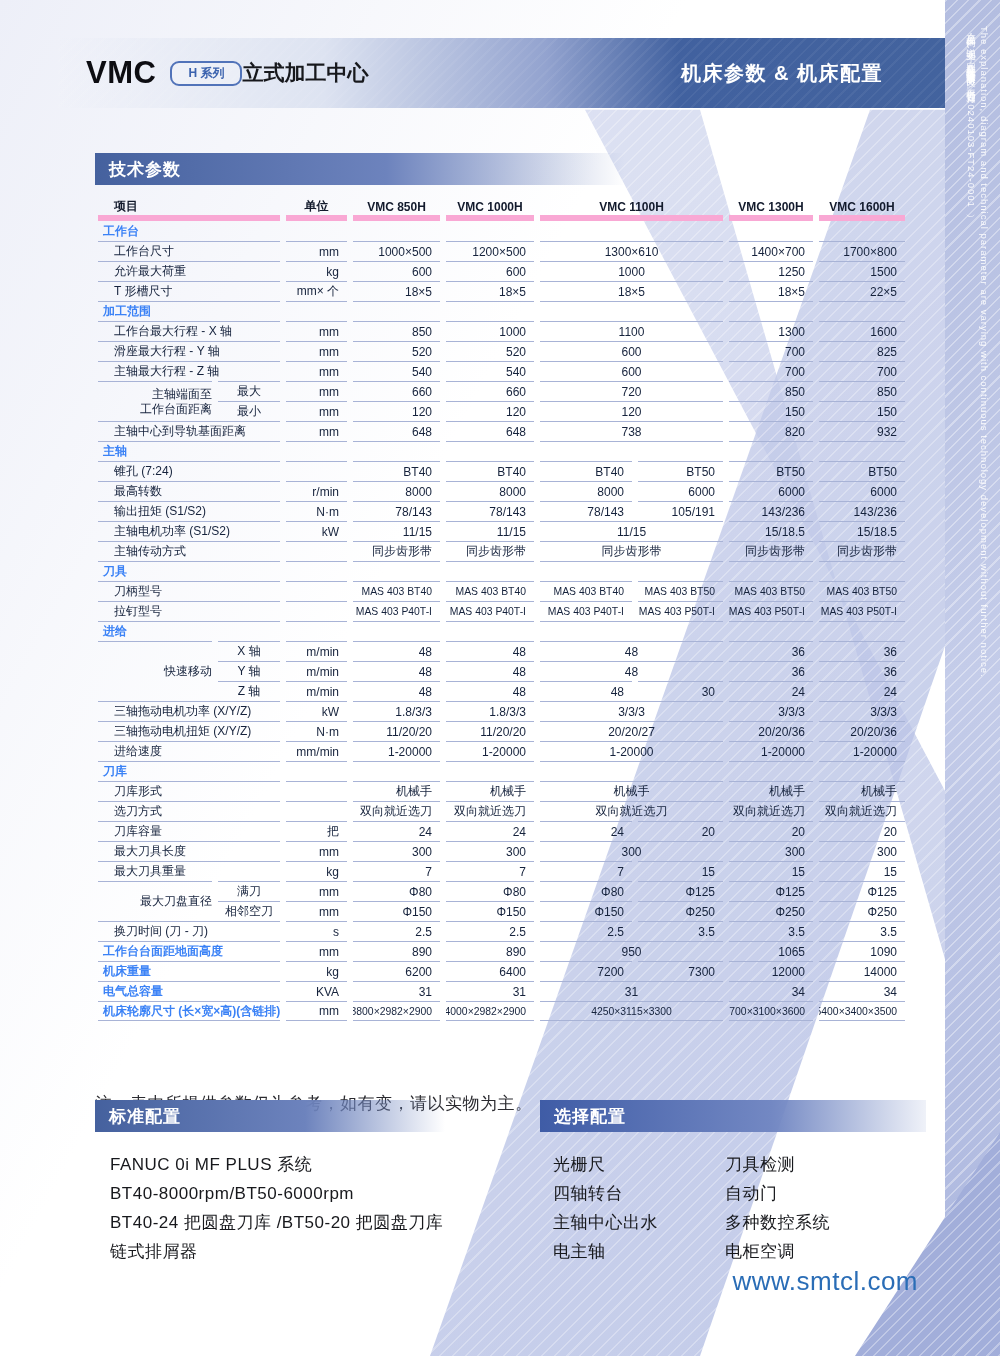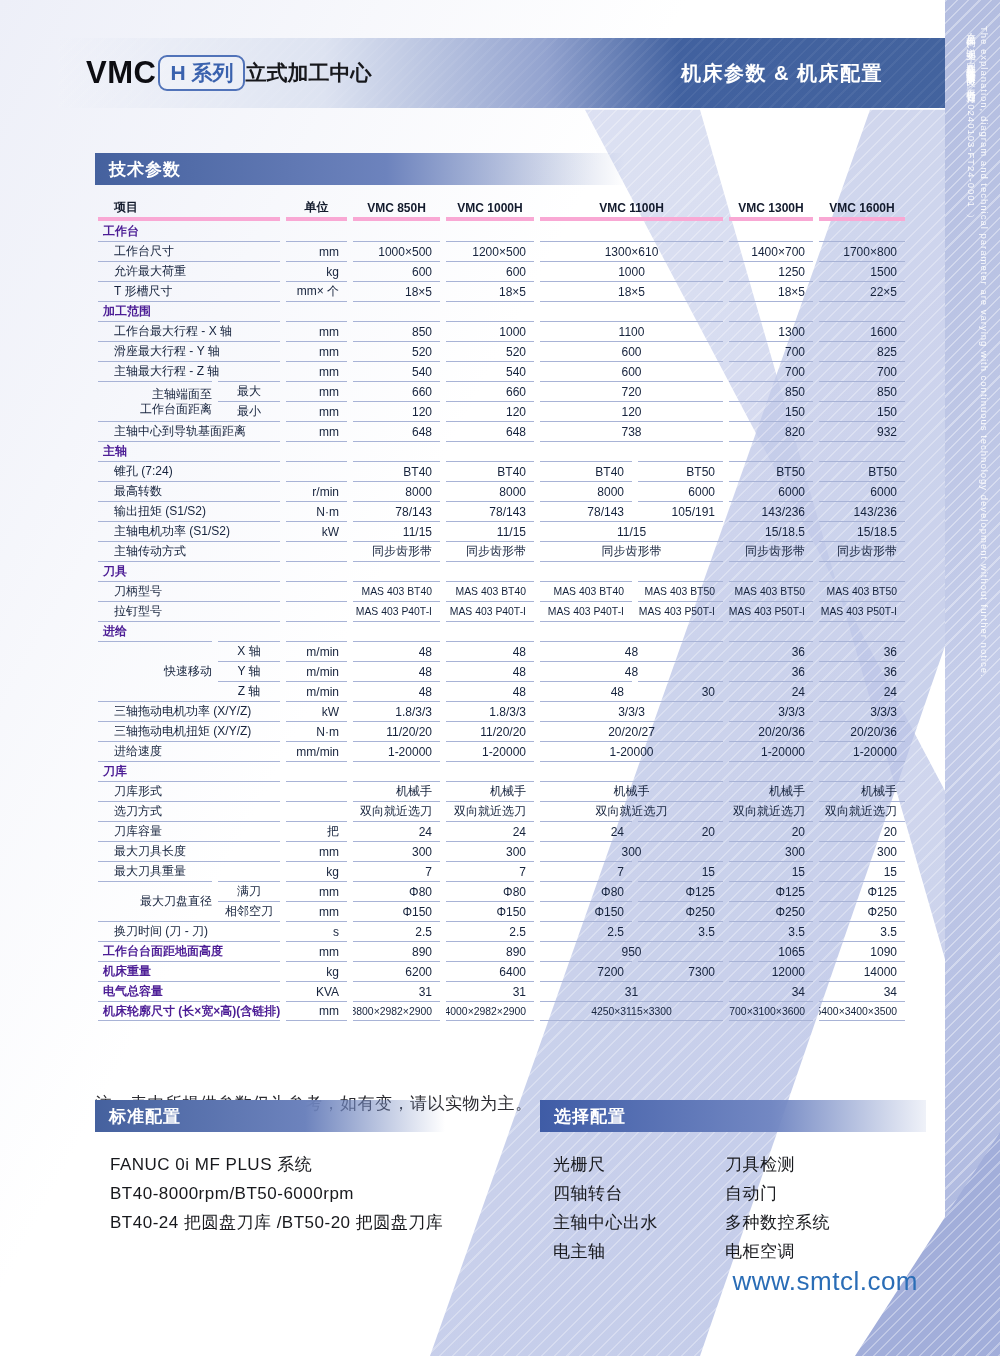--- a/index.html
+++ b/index.html
@@ -32,8 +32,8 @@
                 linear-gradient(90deg,rgba(246,247,251,0) 0%,#dde3f1 30%,#93a3cf 55%,#41619f 70%,#43639e 100%)}
   #brand-row{position:absolute;left:28px;top:0;height:100%;display:flex;align-items:center}
   #brand{font-size:31px;font-weight:bold;color:#0d0d12;letter-spacing:.5px}
-  #series-badge{margin-left:2px;border:2px solid #5173b9;border-radius:9px;color:#3a62ae;
-     font-size:21px;font-weight:bold;padding:2px 10px;background:rgba(255,255,255,.25)}
+  #series-badge{margin-left:14px;border:2px solid #5173b9;border-radius:9px;color:#3a62ae;
+     font-size:12px;font-weight:bold;padding:2px 16px;background:rgba(255,255,255,.25)}
   #head-title{font-size:21px;font-weight:bold;color:#17181c}
   #head-right{position:absolute;right:62px;top:0;height:100%;display:flex;align-items:center;
      color:#ffffff;font-size:20px;font-weight:bold;letter-spacing:1.5px}

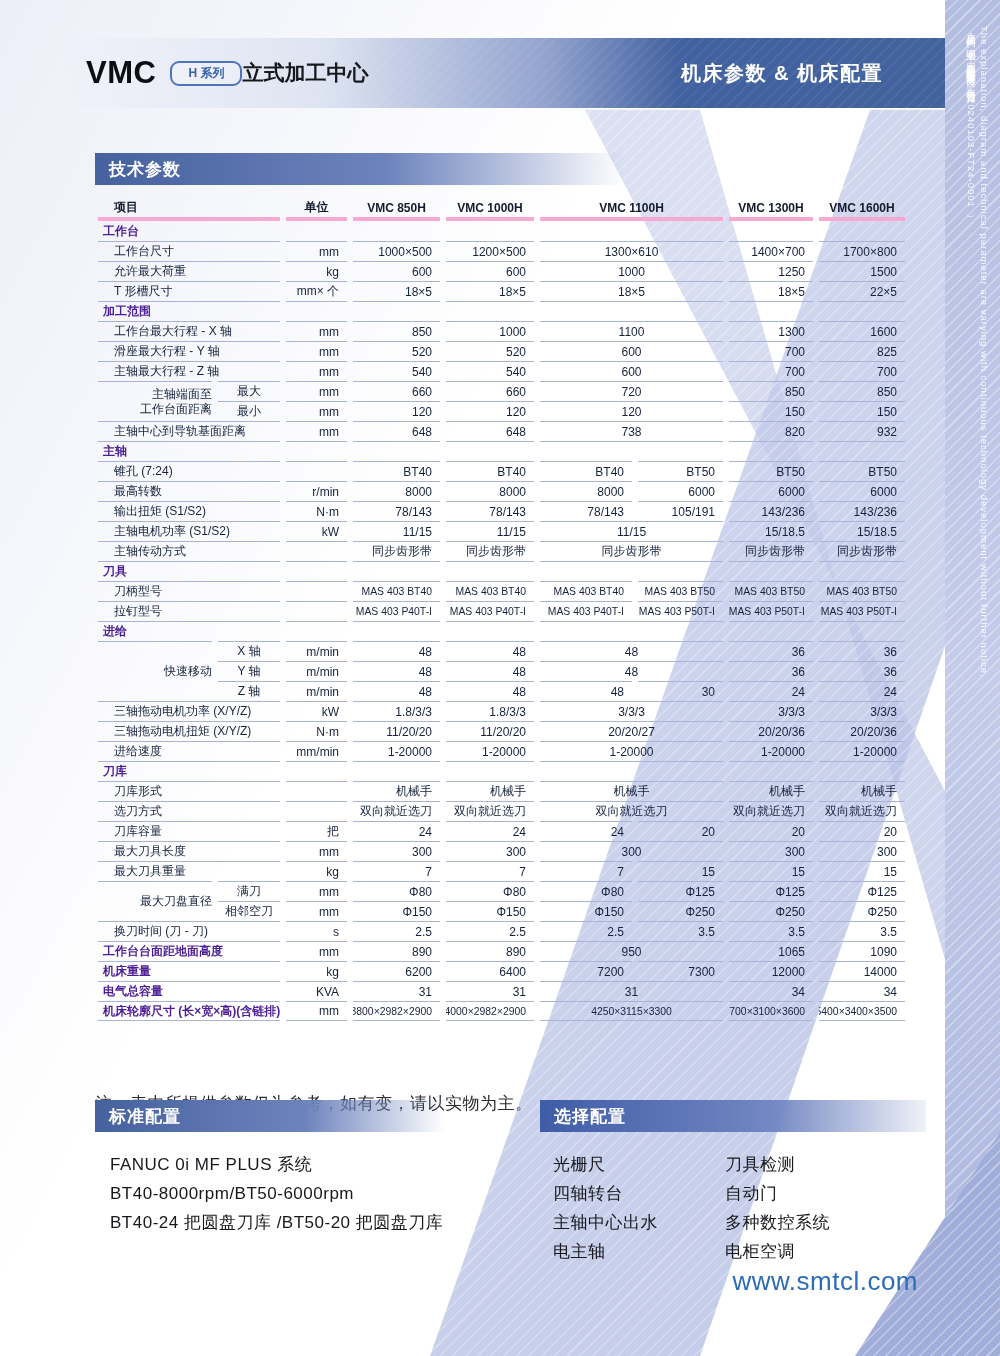--- a/index.html
+++ b/index.html
@@ -52,7 +52,7 @@
   #spec td{padding:0 3px;height:20px;vertical-align:middle}
   #spec tr.hd td{height:23px}
   .s{height:100%;display:flex;align-items:center;border-top:1px solid #a8b3d6;box-sizing:border-box;white-space:nowrap;overflow:hidden}
-  tr.hd .s{border-top:none;border-bottom:4px solid #f9a8d4}
+  tr.hd .s{border-top:none;border-bottom:6px solid #f9a8d4}
   tr.hd b{color:#121a2c}
   #spec tr:last-child .s{border-bottom:1px solid #a8b3d6}
   .nt{border-top:none !important}

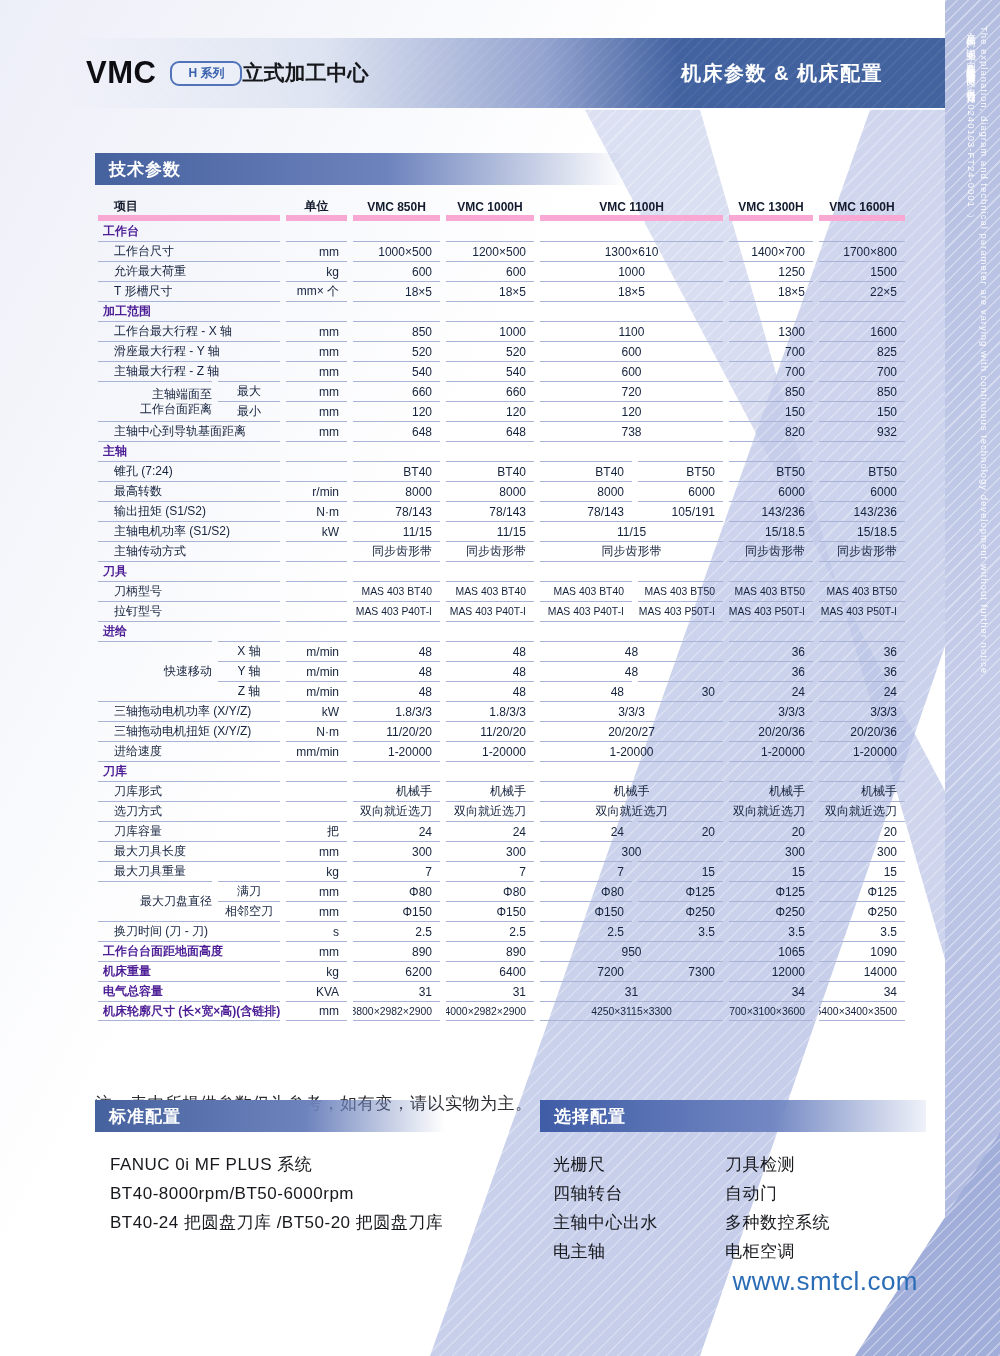--- a/index.html
+++ b/index.html
@@ -59,7 +59,7 @@
   .r{justify-content:flex-end;padding-right:8px}
   .c{justify-content:center;text-align:center}
   .l{padding-left:16px}
-  .b{color:#4c1d95;font-weight:bold;padding-left:5px}
+  .b{color:#3b82f6;font-weight:bold;padding-left:5px}
   .gl{flex-direction:column;align-items:flex-end;justify-content:center;padding-left:16px;line-height:1.25}
   .sm{font-size:10.4px}
   .smb{font-size:12px}

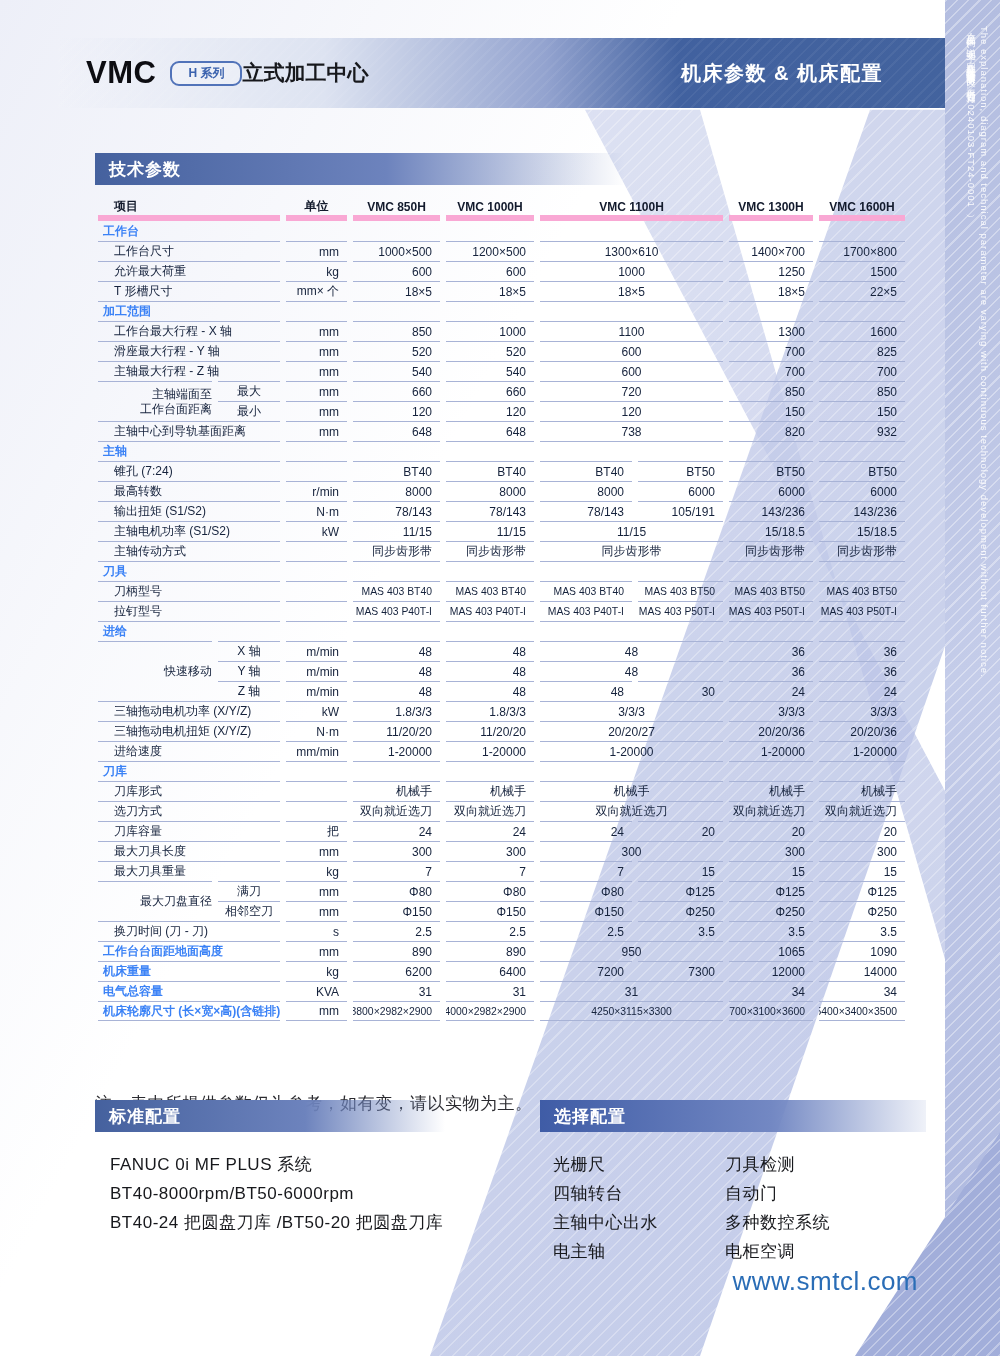--- a/index.html
+++ b/index.html
@@ -1120,6 +1120,7 @@
     <div>FANUC 0i MF PLUS 系统</div>
     <div>BT40-8000rpm/BT50-6000rpm</div>
     <div>BT40-24 把圆盘刀库 /BT50-20 把圆盘刀库</div>
+    <div>链式排屑器</div>
   </div>
 <div class="cfg" id="opt-col1">
     <div>光栅尺</div>

